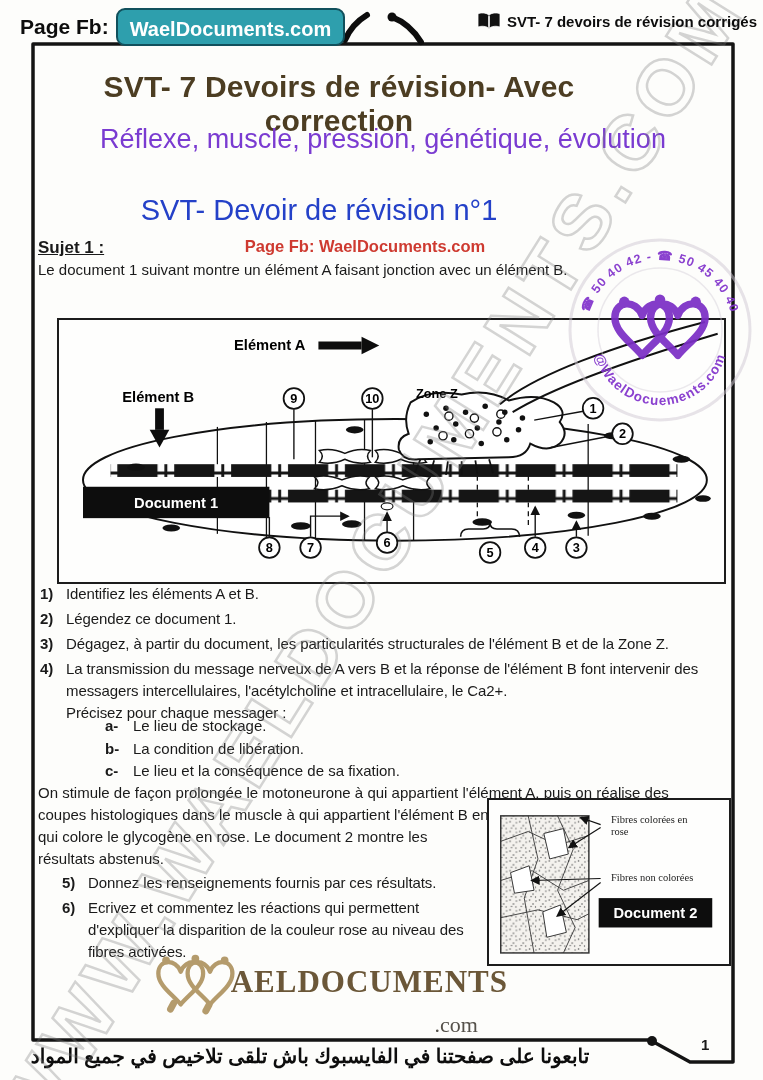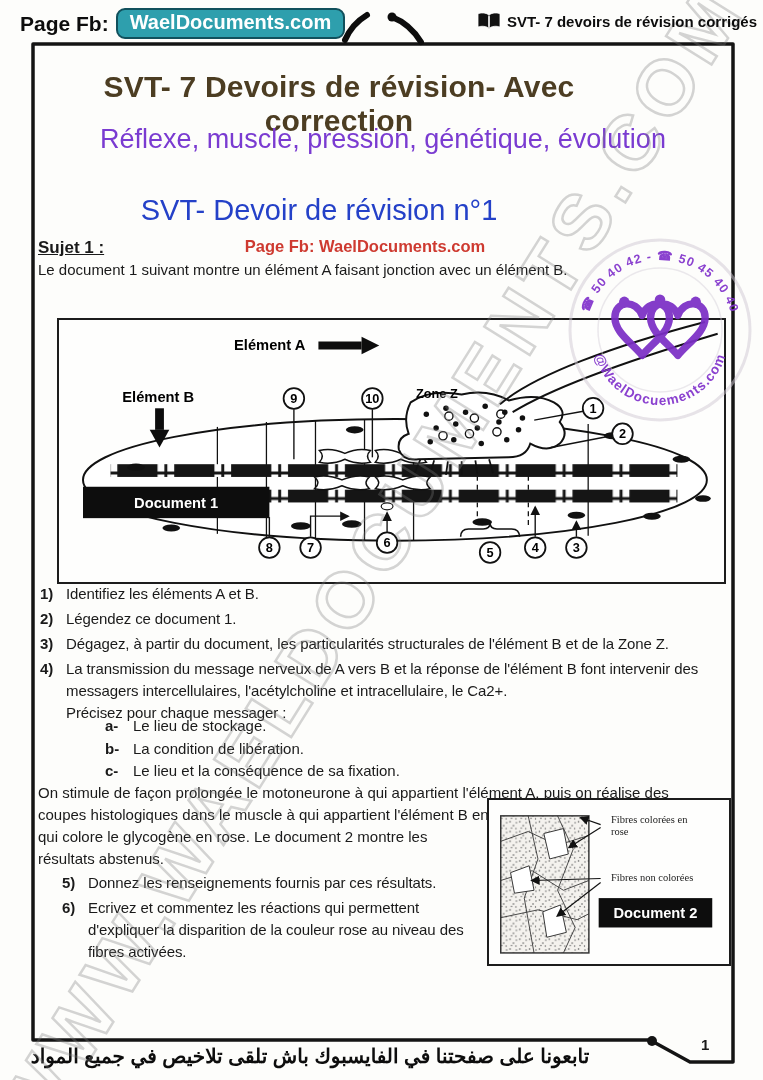--- a/index.html
+++ b/index.html
@@ -11,7 +11,7 @@
   .hdr-left{left:8px;top:8px;display:flex;align-items:center;gap:7px;z-index:6;margin-left:12px;}
   .hdr-fb{font-size:21px;font-weight:bold;color:#0d0d0d;}
   .hdr-badge{background:#2E9FAD;border:2px solid #11505c;border-radius:9px;color:#fff;
-             font-size:20px;font-weight:bold;padding:1px 12px 3px 12px;}
+             font-size:20px;font-weight:bold;padding:8px 12px 3px 12px;}
   .hdr-right{right:6px;top:12px;display:flex;align-items:center;gap:6px;z-index:6;}
   .hdr-right-title{font-size:15px;font-weight:bold;color:#0d0d0d;}
 

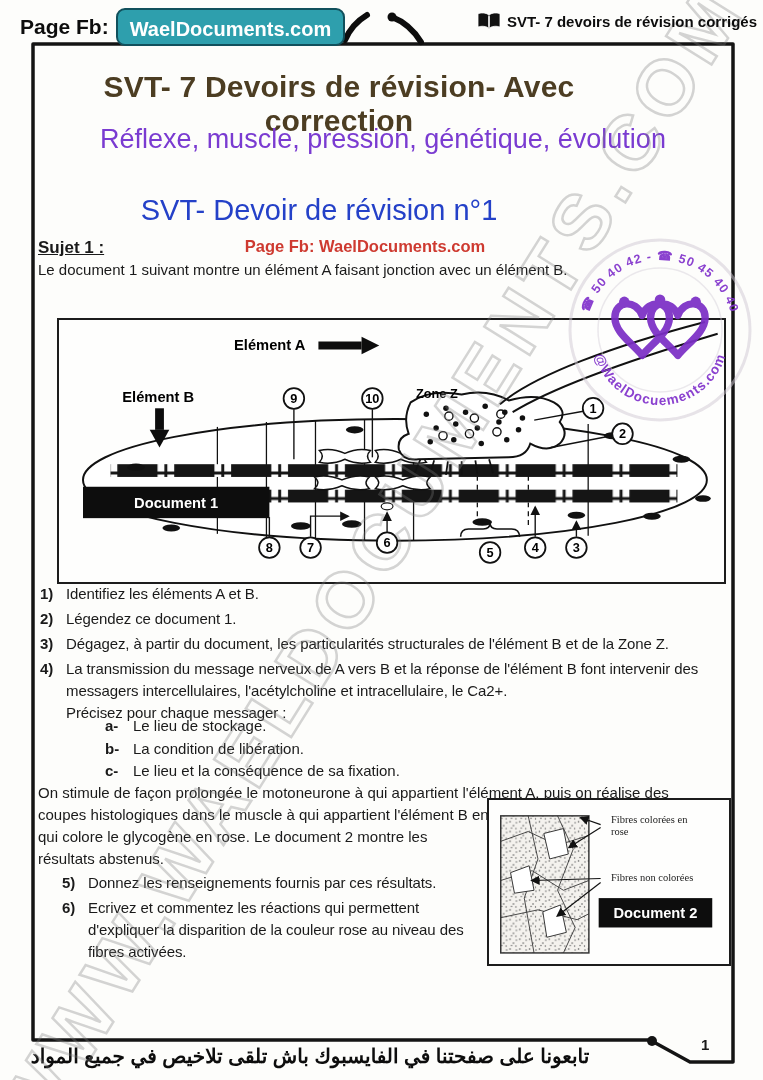--- a/index.html
+++ b/index.html
@@ -337,6 +337,25 @@
     <div class="doc2-label doc2-label2">Fibres non colorées</div>
   </div>
 
+  <div class="abs logo">
+    <div class="logo-row">
+      <svg width="110" height="80" viewBox="-55 -38 110 80">
+        <g fill="none" stroke="#b49b6c" stroke-width="5" stroke-linecap="round" stroke-linejoin="round">
+          <path d="M -17 -10 C -11 -26 9 -24 9 -8 C 9 6 -7 16 -17 28 C -27 16 -43 6 -43 -8 C -43 -24 -23 -26 -17 -10 Z"></path>
+          <path d="M 17 -10 C 23 -26 43 -24 43 -8 C 43 6 27 16 17 28 C 7 16 -9 6 -9 -8 C -9 -24 11 -26 17 -10 Z"></path>
+        </g>
+        <g fill="#b49b6c">
+          <circle cx="-34" cy="-23" r="4.5"></circle>
+            <circle cx="0" cy="-25" r="4.5"></circle>
+            <circle cx="34" cy="-23" r="4.5"></circle>
+          <rect x="-31" y="22" width="8" height="16" rx="4" transform="rotate(28 -27 30)"></rect>
+          <rect x="10" y="24" width="8" height="16" rx="4" transform="rotate(28 14 32)"></rect>
+        </g>
+      </svg>
+      <span class="logo-text">AELDOCUMENTS</span>
+    </div>
+    <div class="logo-com">.com</div>
+  </div>
 
   <svg class="abs stamp" viewBox="0 0 205 205">
     <circle cx="102" cy="102" r="90" fill="none" stroke="#cfc9d4" stroke-width="3" opacity="0.55"></circle>

